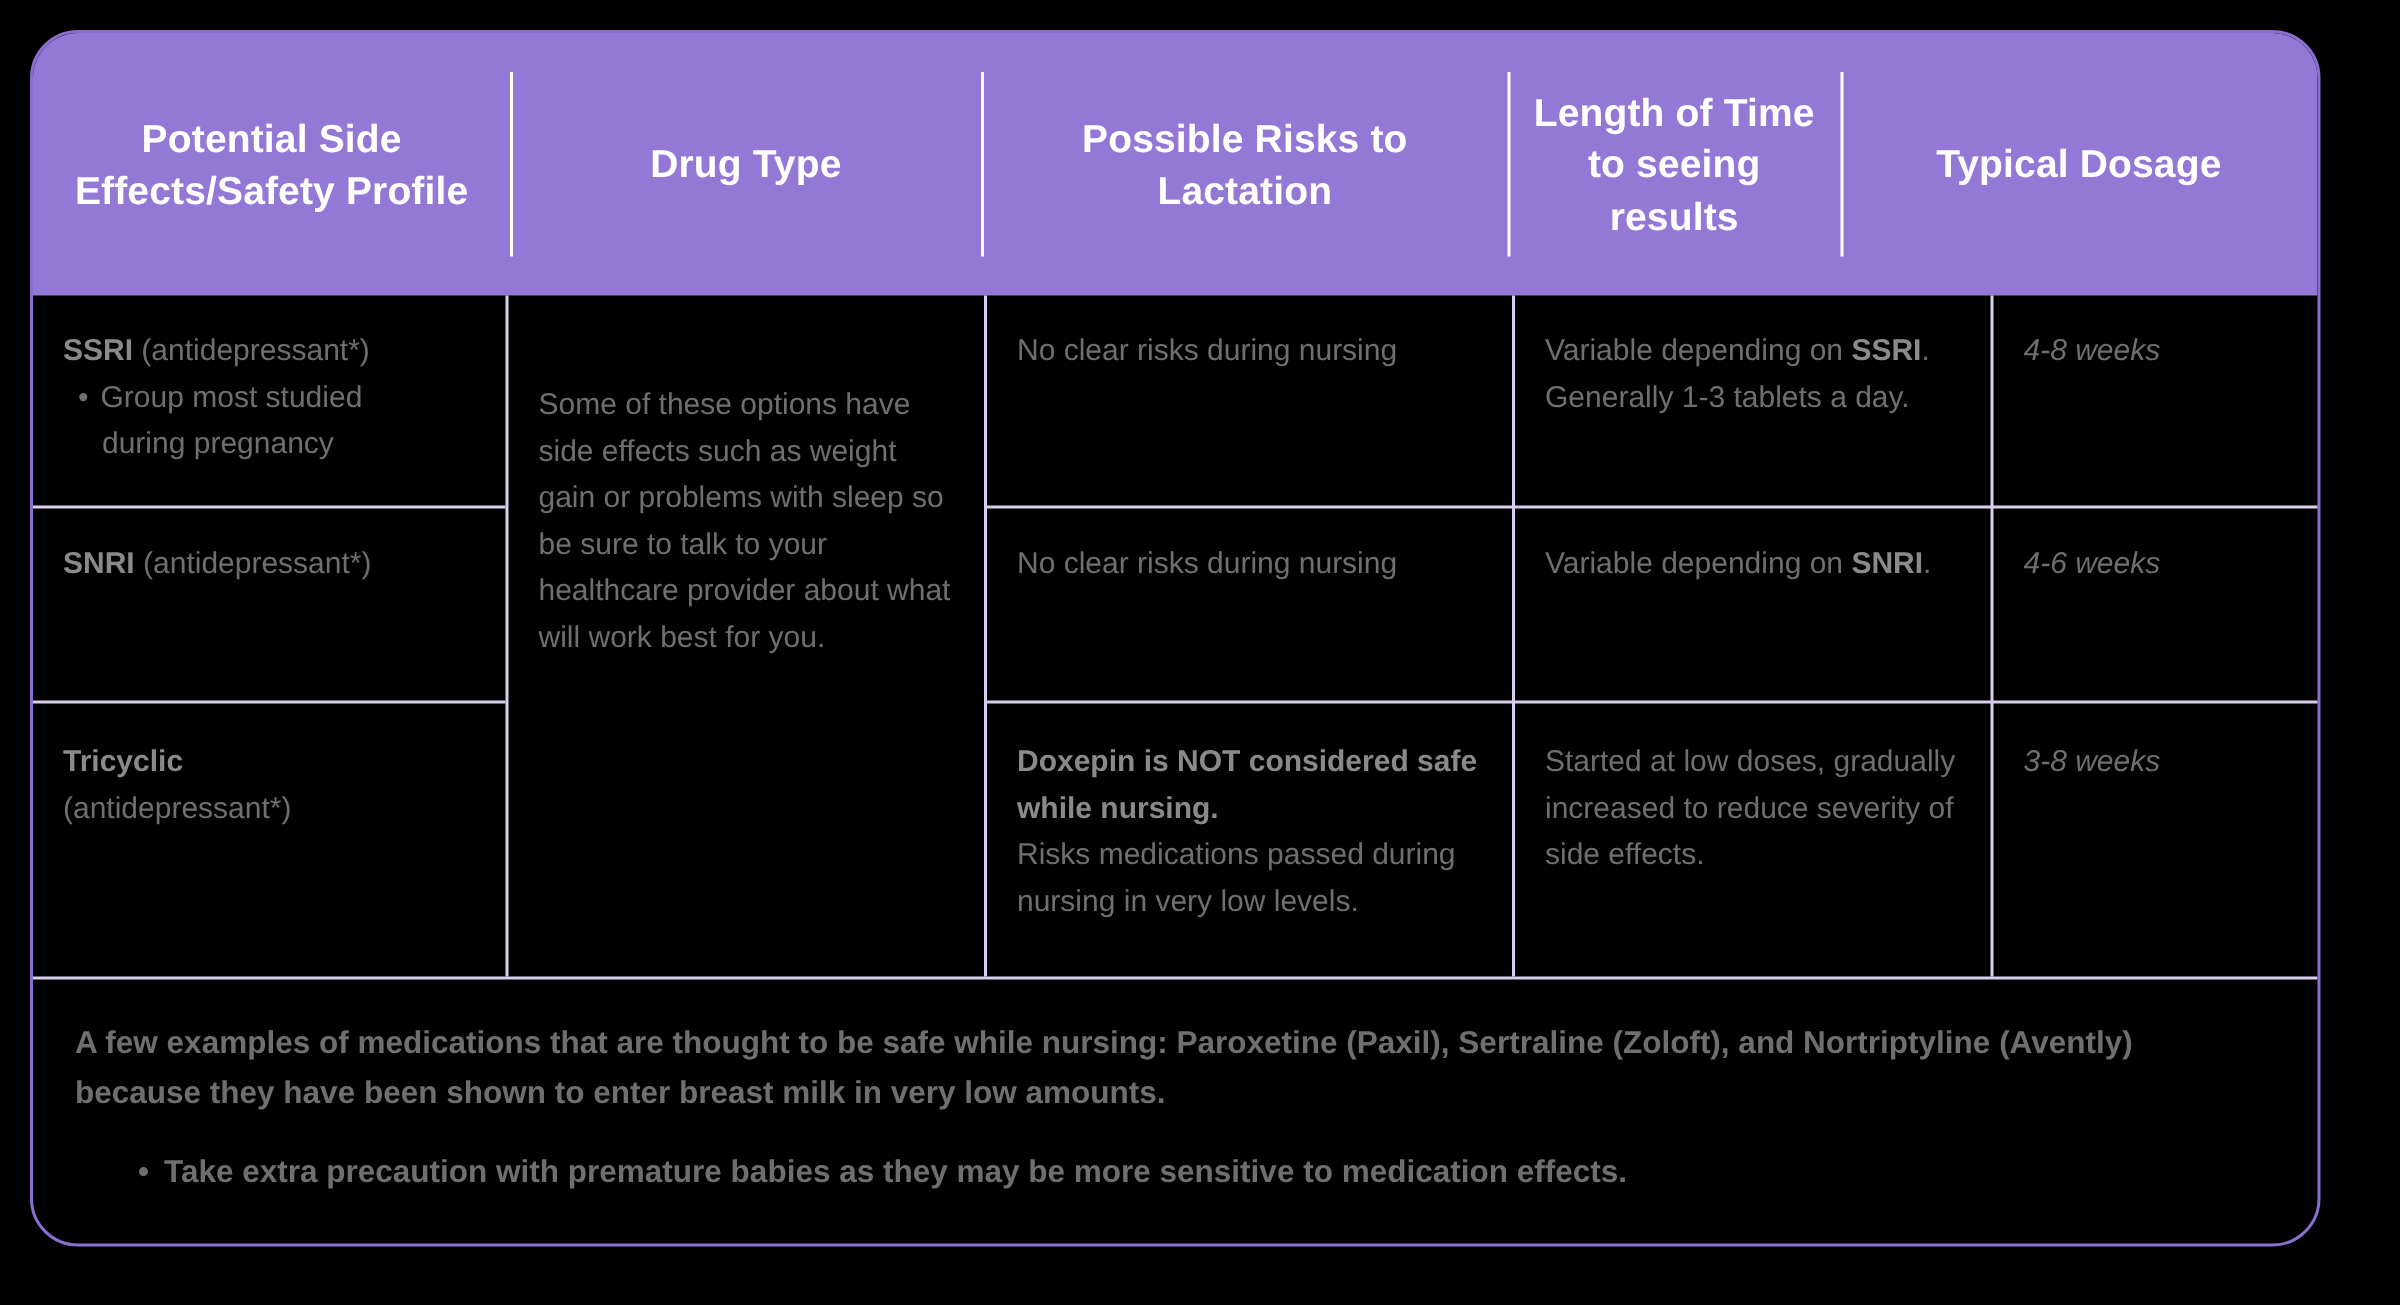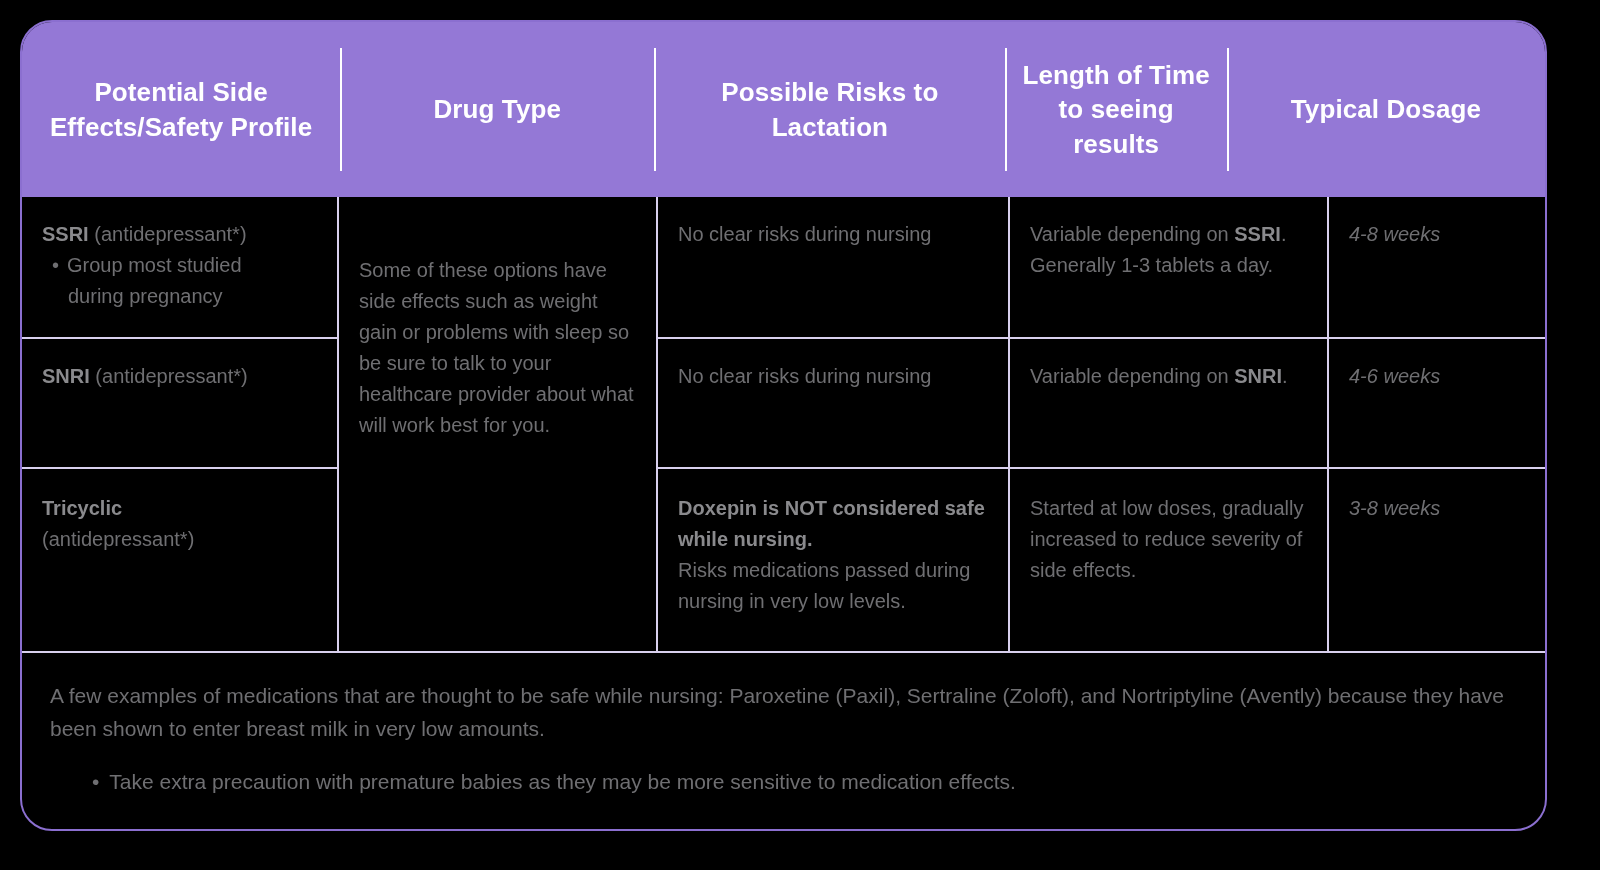--- a/index.html
+++ b/index.html
@@ -169,6 +169,7 @@
     color: #6F6F72;
     font-size: 21px;
     line-height: 1.58;
+    font-weight: bold;
   }
   .tfoot .note-p { display: block; }
   .tfoot .note-bullet {

